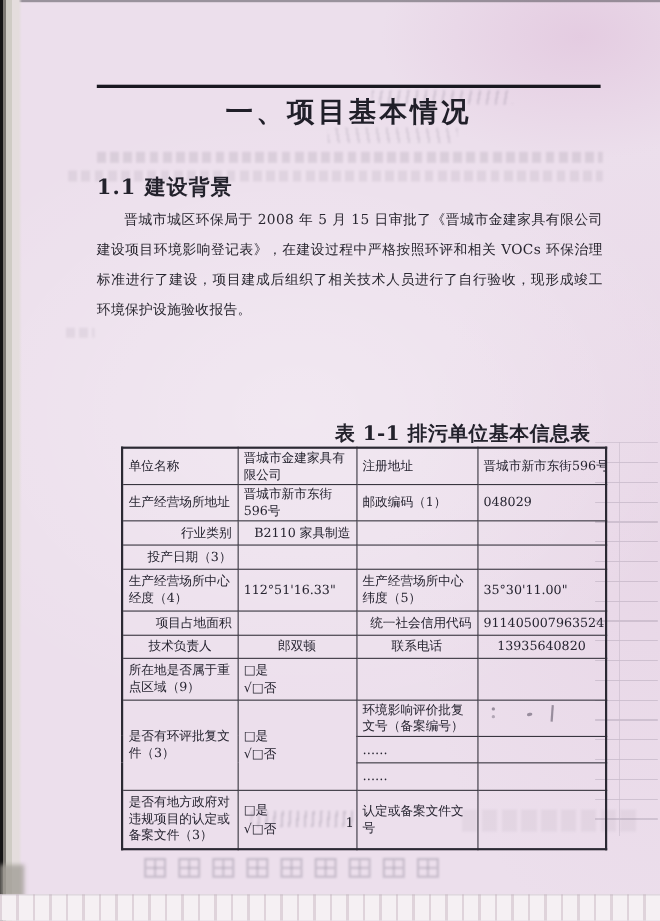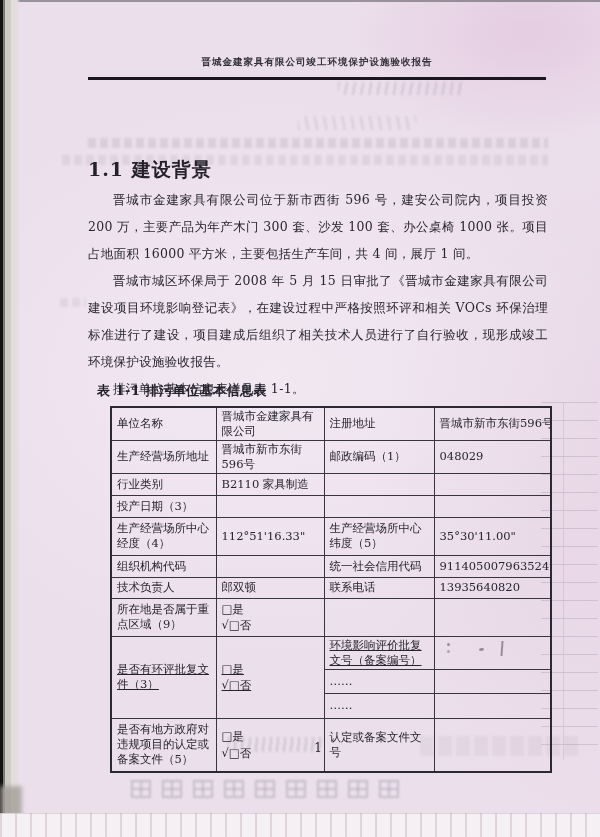--- a/index.html
+++ b/index.html
@@ -103,7 +103,6 @@
       <i></i>
   </div>
 
-  <div class="hdr">晋城金建家具有限公司竣工环境保护设施验收报告</div>
   <div class="hdr-rule"></div>
 
 

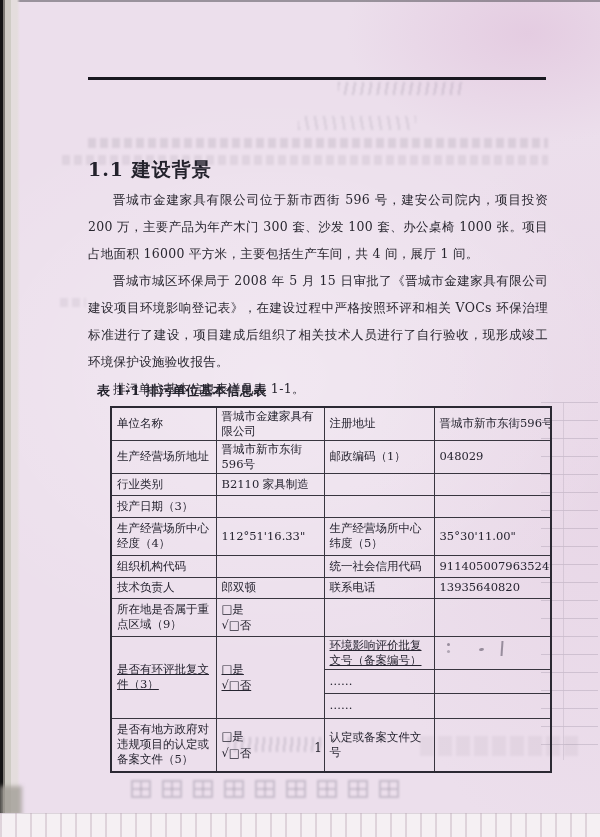--- a/index.html
+++ b/index.html
@@ -105,6 +105,7 @@
 
   <div class="hdr-rule"></div>
 
+  <div class="title">一、项目基本情况</div>
 
   <div class="sec">1.1 建设背景</div>
 

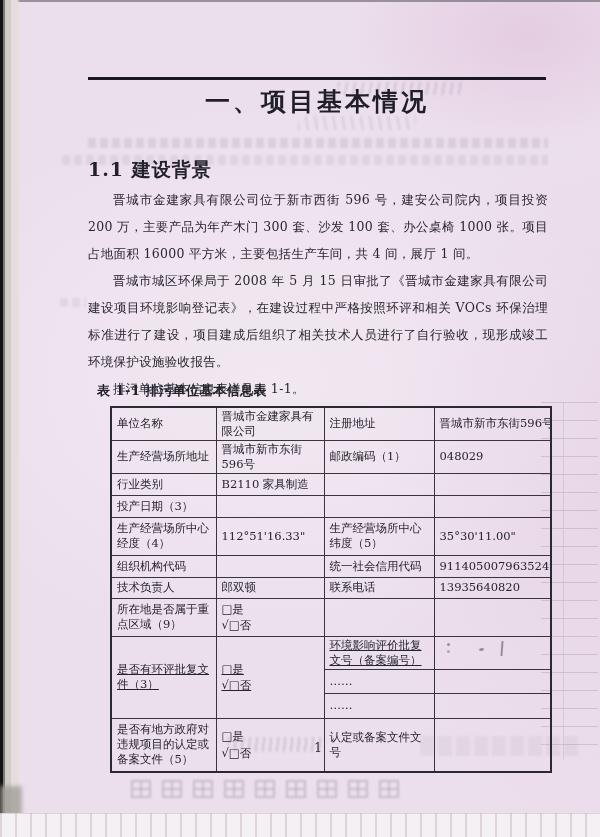--- a/index.html
+++ b/index.html
@@ -110,7 +110,6 @@
   <div class="sec">1.1 建设背景</div>
 
   <div class="body-text">
-    <p>晋城市金建家具有限公司位于新市西街 596 号，建安公司院内，项目投资 200 万，主要产品为年产木门 300 套、沙发 100 套、办公桌椅 1000 张。项目占地面积 16000 平方米，主要包括生产车间，共 4 间，展厅 1 间。</p>
     <p>晋城市城区环保局于 2008 年 5 月 15 日审批了《晋城市金建家具有限公司建设项目环境影响登记表》，在建设过程中严格按照环评和相关 VOCs 环保治理标准进行了建设，项目建成后组织了相关技术人员进行了自行验收，现形成竣工环境保护设施验收报告。</p>
     <p>排污单位基本信息表详见表 1-1。</p>
   </div>

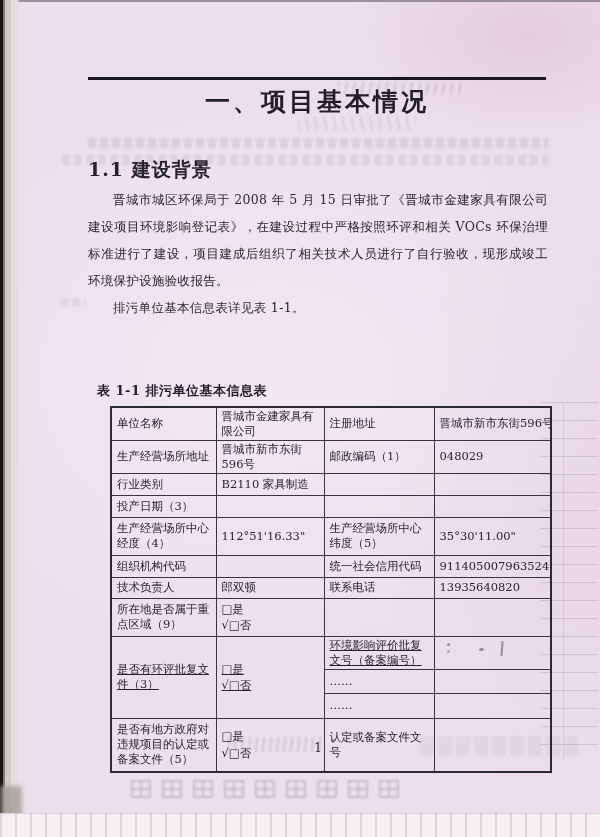--- a/index.html
+++ b/index.html
@@ -111,7 +111,6 @@
 
   <div class="body-text">
     <p>晋城市城区环保局于 2008 年 5 月 15 日审批了《晋城市金建家具有限公司建设项目环境影响登记表》，在建设过程中严格按照环评和相关 VOCs 环保治理标准进行了建设，项目建成后组织了相关技术人员进行了自行验收，现形成竣工环境保护设施验收报告。</p>
-    <p>排污单位基本信息表详见表 1-1。</p>
   </div>
 
   <div class="tbl-title">表 1-1 排污单位基本信息表</div>

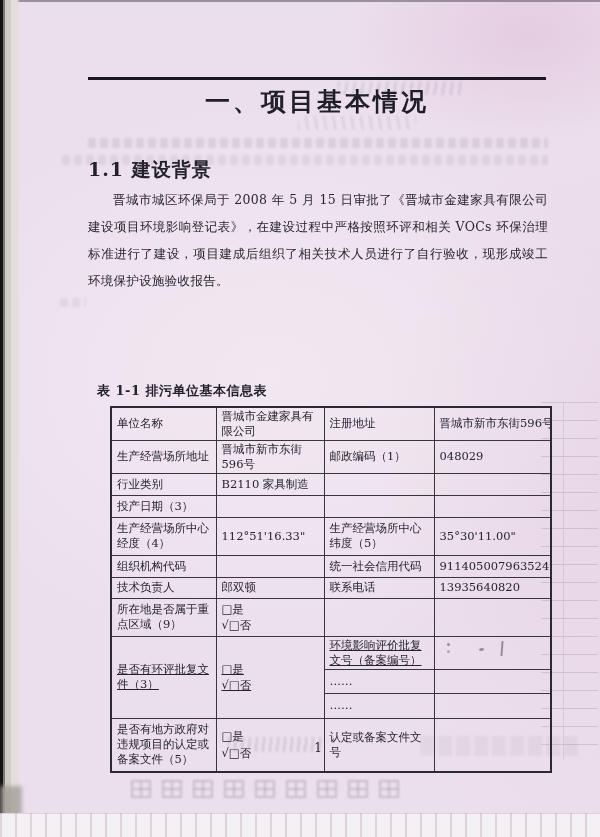--- a/index.html
+++ b/index.html
@@ -31,8 +31,8 @@
     font-size:12.5px;line-height:27px;text-align:justify;letter-spacing:.3px;color:#28262f;}
   .body-text p{margin:0;text-indent:2em;}
 
-  .tbl-title{position:absolute;left:97px;top:382px;width:440px;text-align:left;
-    font-size:13px;font-weight:bold;color:#23222c;letter-spacing:.5px;}
+  .tbl-title{position:absolute;left:97px;top:382px;width:440px;text-align:right;
+    font-size:18px;font-weight:bold;color:#23222c;letter-spacing:.5px;}
   .tbl-wrap{position:absolute;left:110px;top:406px;}
   table.info{border-collapse:collapse;table-layout:fixed;width:440px;
     font-size:11.5px;color:#262430;background:transparent;border:2px solid #2b2933;}

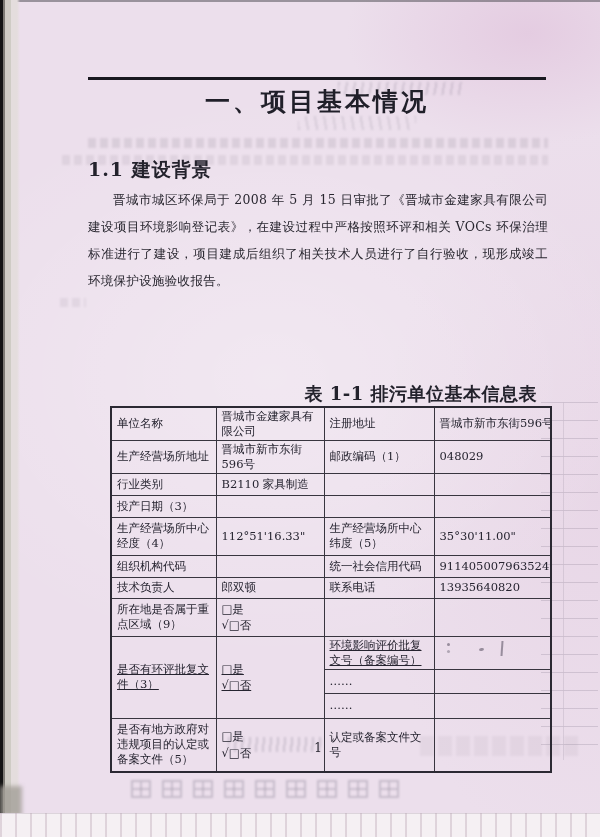--- a/index.html
+++ b/index.html
@@ -38,7 +38,7 @@
     font-size:11.5px;color:#262430;background:transparent;border:2px solid #2b2933;}
   table.info td{border:1px solid #38353f;padding:1px 5px;vertical-align:middle;line-height:1.3;overflow:hidden;}
   td.nowrap{white-space:nowrap;}
-  tr.h29 td{height:29px;} tr.h28 td{height:28px;} tr.h19 td{height:19px;}
+  tr.h29 td{height:29px;} tr.h28 td{height:28px;} tr.h19 td{height:19px;text-align:right;}
   tr.h35 td{height:35px;} tr.h18 td{height:18px;} tr.h27 td{height:27px;text-decoration:underline;}
   tr.h21 td{height:21px;} tr.h22 td{height:22px;} tr.h50 td{height:50px;}
   .chk div{line-height:1.45;}

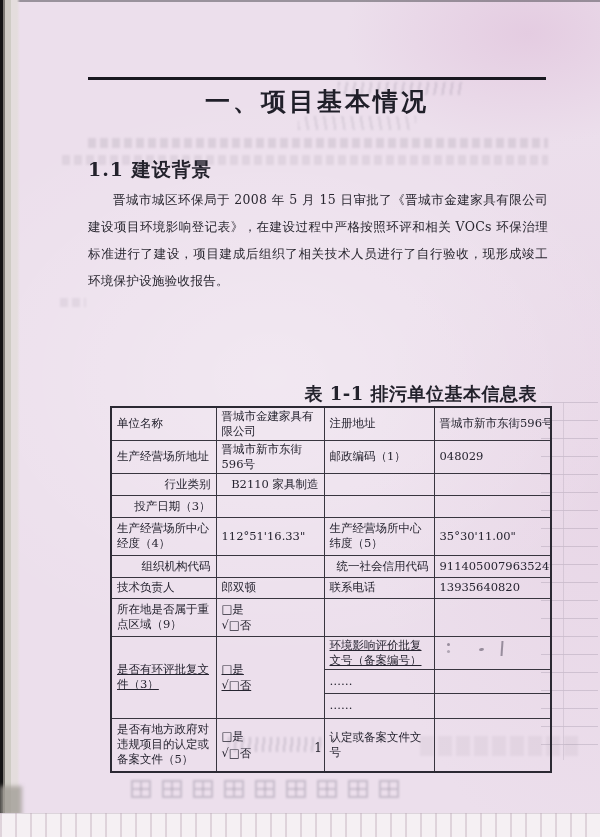--- a/index.html
+++ b/index.html
@@ -155,7 +155,7 @@
         <td>35°30'11.00"</td>
       </tr>
       <tr class="h19">
-        <td>组织机构代码</td>
+        <td>项目占地面积</td>
         <td></td>
         <td>统一社会信用代码</td>
         <td class="nowrap">91140500796352422P</td>

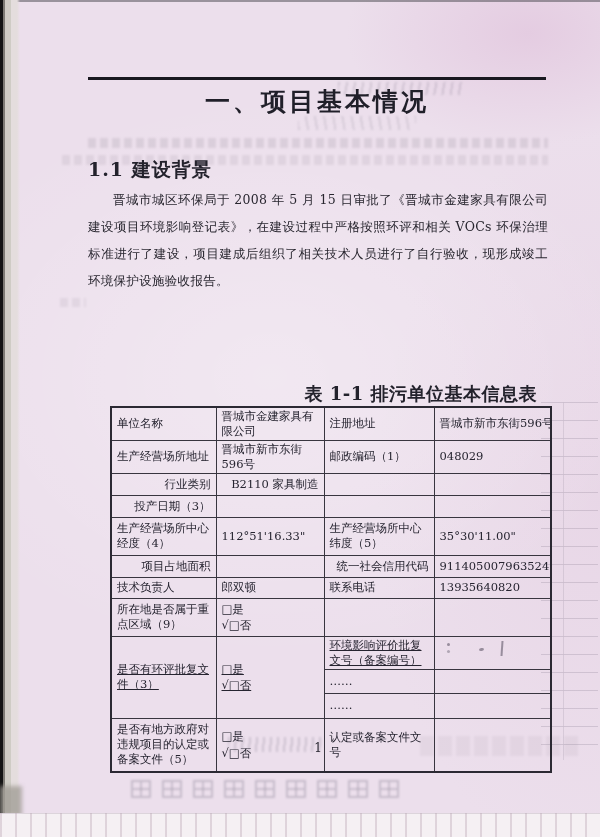--- a/index.html
+++ b/index.html
@@ -39,7 +39,7 @@
   table.info td{border:1px solid #38353f;padding:1px 5px;vertical-align:middle;line-height:1.3;overflow:hidden;}
   td.nowrap{white-space:nowrap;}
   tr.h29 td{height:29px;} tr.h28 td{height:28px;} tr.h19 td{height:19px;text-align:right;}
-  tr.h35 td{height:35px;} tr.h18 td{height:18px;} tr.h27 td{height:27px;text-decoration:underline;}
+  tr.h35 td{height:35px;} tr.h18 td{height:18px;text-align:center;} tr.h27 td{height:27px;text-decoration:underline;}
   tr.h21 td{height:21px;} tr.h22 td{height:22px;} tr.h50 td{height:50px;}
   .chk div{line-height:1.45;}
   .pen-cell{position:relative;}

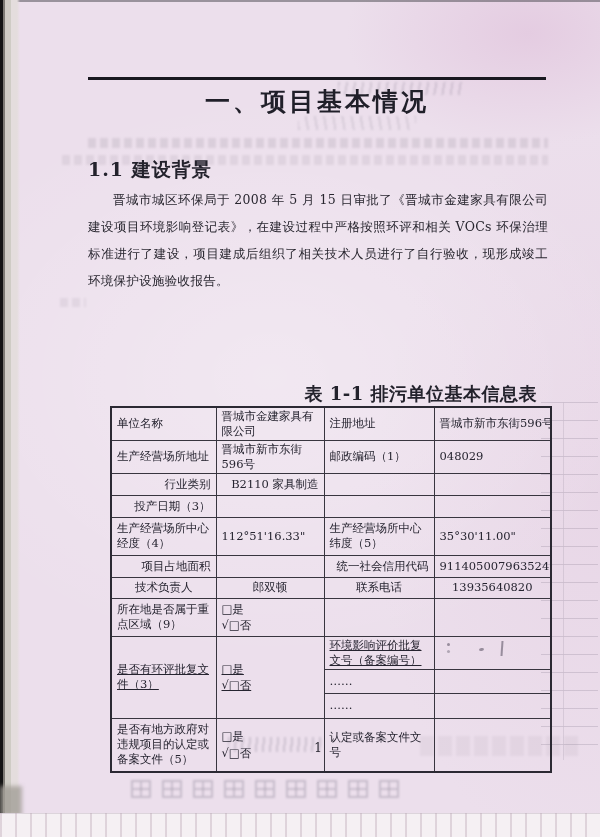--- a/index.html
+++ b/index.html
@@ -39,7 +39,7 @@
   table.info td{border:1px solid #38353f;padding:1px 5px;vertical-align:middle;line-height:1.3;overflow:hidden;}
   td.nowrap{white-space:nowrap;}
   tr.h29 td{height:29px;} tr.h28 td{height:28px;} tr.h19 td{height:19px;text-align:right;}
-  tr.h35 td{height:35px;} tr.h18 td{height:18px;text-align:center;} tr.h27 td{height:27px;text-decoration:underline;}
+  tr.h35 td{height:35px;} tr.h18 td{height:18px;text-align:center;} tr.h27 td{height:27px;}
   tr.h21 td{height:21px;} tr.h22 td{height:22px;} tr.h50 td{height:50px;}
   .chk div{line-height:1.45;}
   .pen-cell{position:relative;}

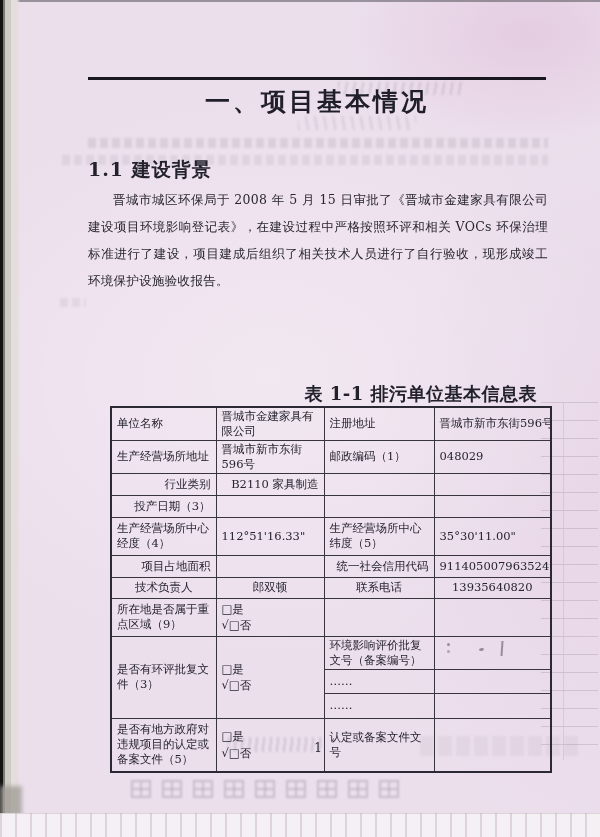--- a/index.html
+++ b/index.html
@@ -197,7 +197,7 @@
         <td></td>
       </tr>
       <tr class="h50">
-        <td>是否有地方政府对违规项目的认定或备案文件（5）</td>
+        <td>是否有地方政府对违规项目的认定或备案文件（3）</td>
         <td class="chk">
           <div>□是</div>
           <div>√□否</div>

